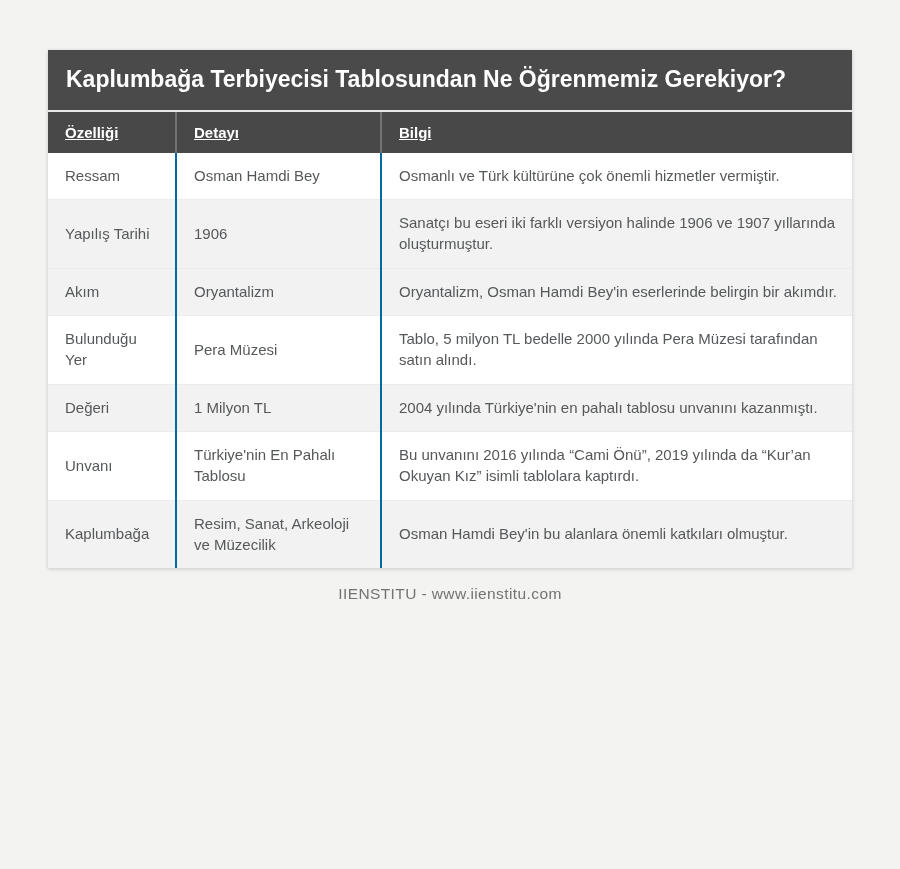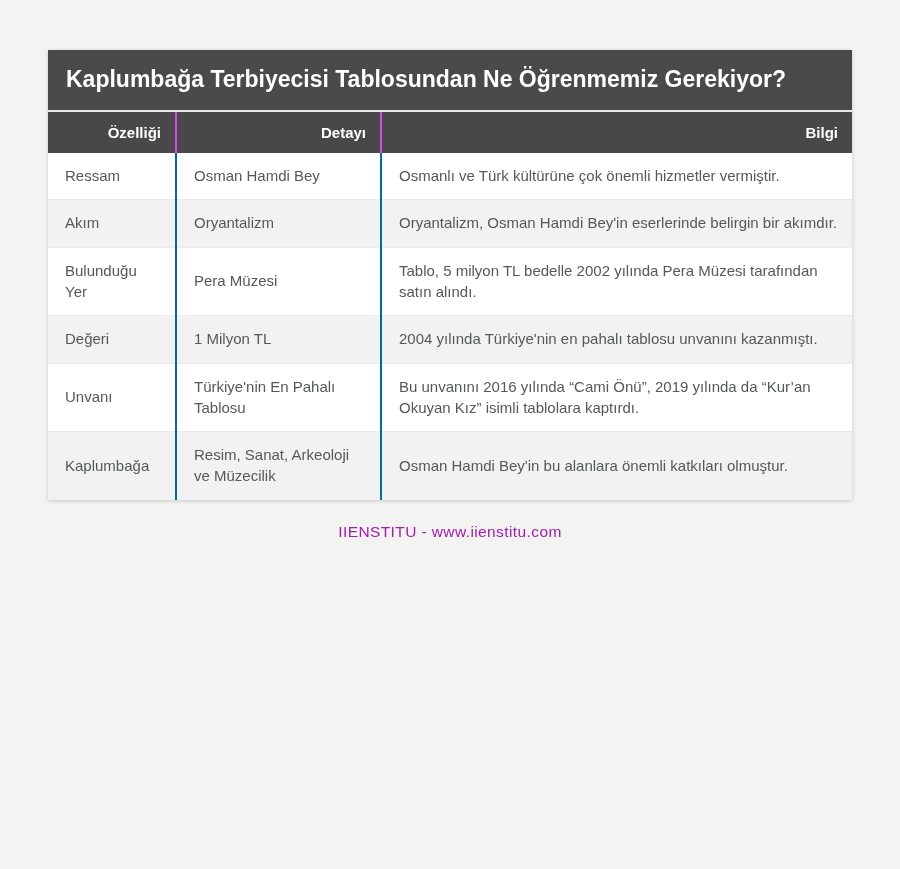--- a/index.html
+++ b/index.html
@@ -39,9 +39,10 @@
     color: #ffffff;
     font-size: 15px;
     font-weight: bold;
-    text-align: right;
+    text-align: left;
     padding: 12px 14px 12px 17px;
     vertical-align: middle;
+    text-decoration: underline;
   }
   table.info-table thead th + th {
     border-left: 2px solid #d946ef;

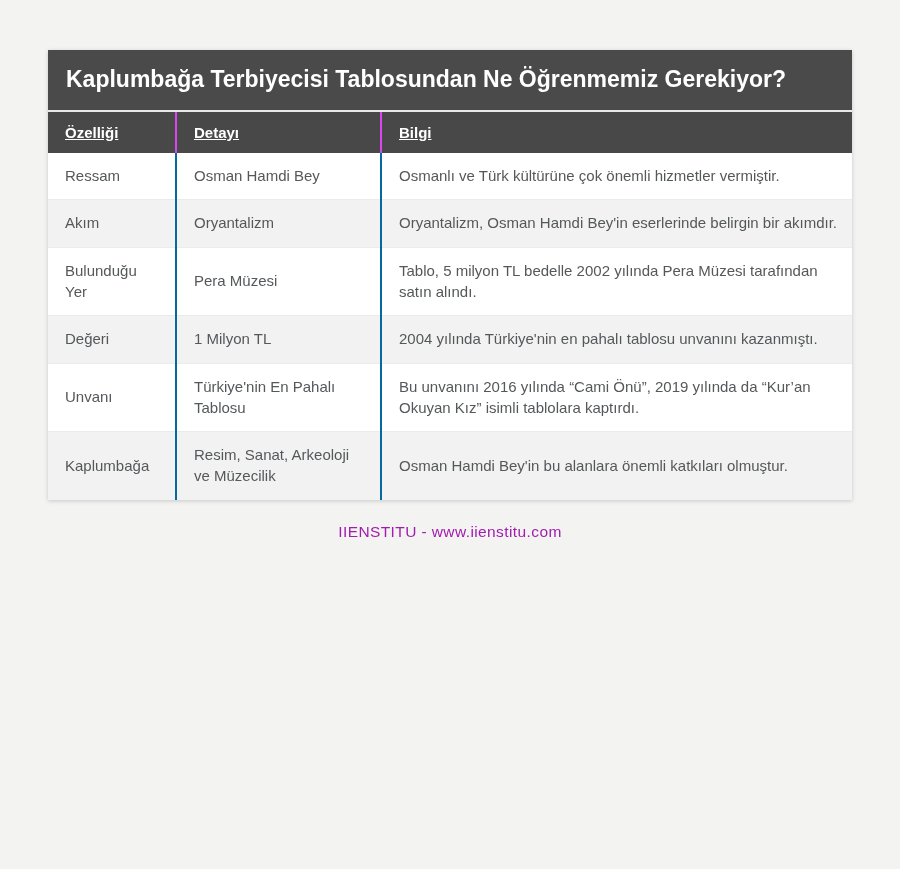--- a/index.html
+++ b/index.html
@@ -45,7 +45,7 @@
     text-decoration: underline;
   }
   table.info-table thead th + th {
-    border-left: 2px solid #d946ef;
+    border-left: 2px solid #737373;
   }
   table.info-table td {
     background: #ffffff;

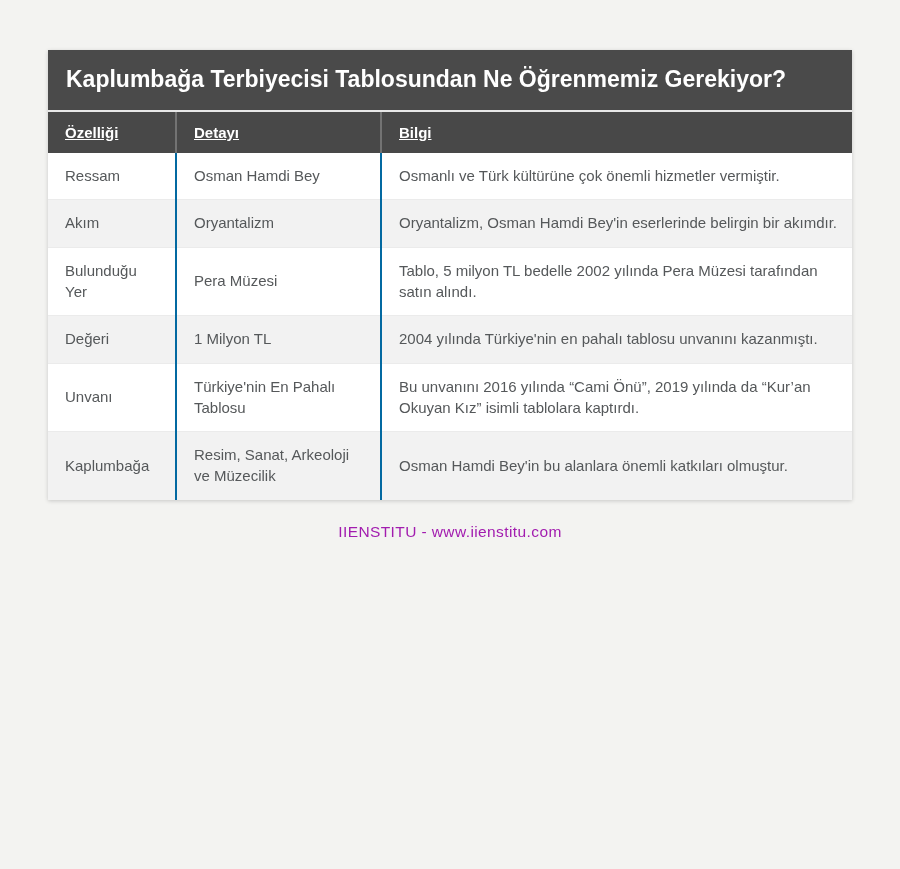--- a/index.html
+++ b/index.html
@@ -100,6 +100,11 @@
     <td>Osmanlı ve Türk kültürüne çok önemli hizmetler vermiştir.</td>
   </tr>
 
+  <tr class="alt">
+    <td>Yapılış Tarihi</td>
+    <td>1906</td>
+    <td>Sanatçı bu eseri iki farklı versiyon halinde 1906 ve 1907 yıllarında oluşturmuştur.</td>
+  </tr>
 
 
   <tr class="alt">

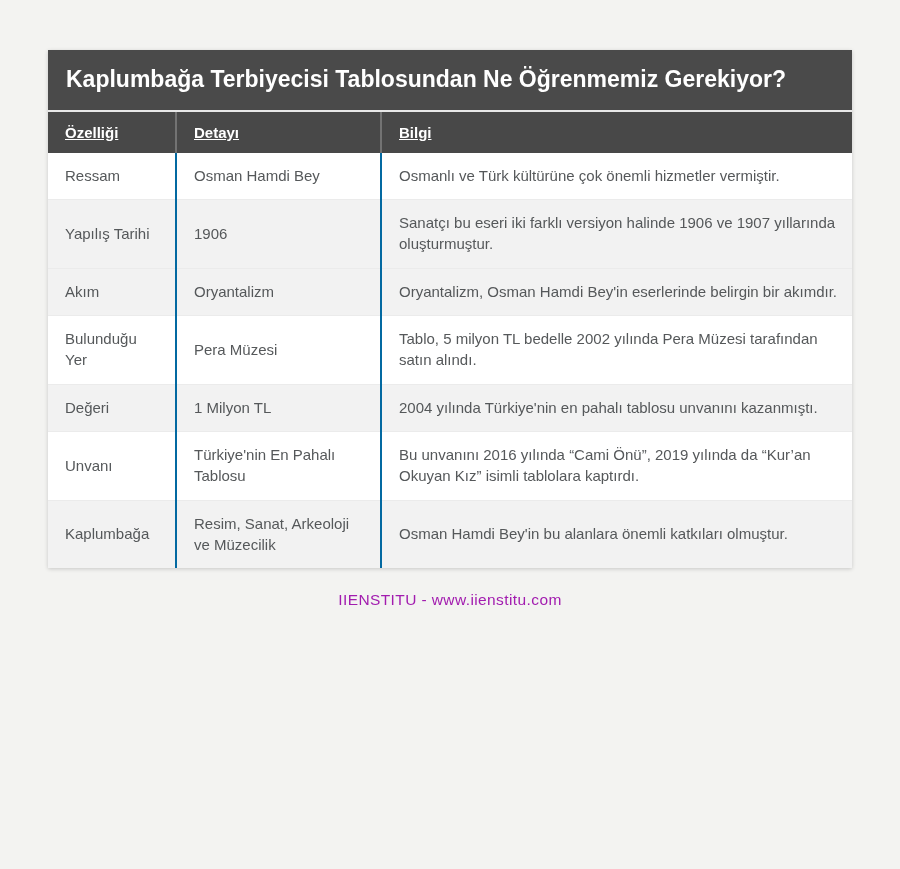--- a/index.html
+++ b/index.html
@@ -116,7 +116,7 @@
   <tr>
     <td>Bulunduğu Yer</td>
     <td>Pera Müzesi</td>
-    <td>Tablo, 5 milyon TL bedelle 2002 yılında Pera Müzesi tarafından satın alındı.</td>
+    <td>Tablo, 5 milyon TL bedelle 2000 yılında Pera Müzesi tarafından satın alındı.</td>
   </tr>
 
   <tr class="alt">

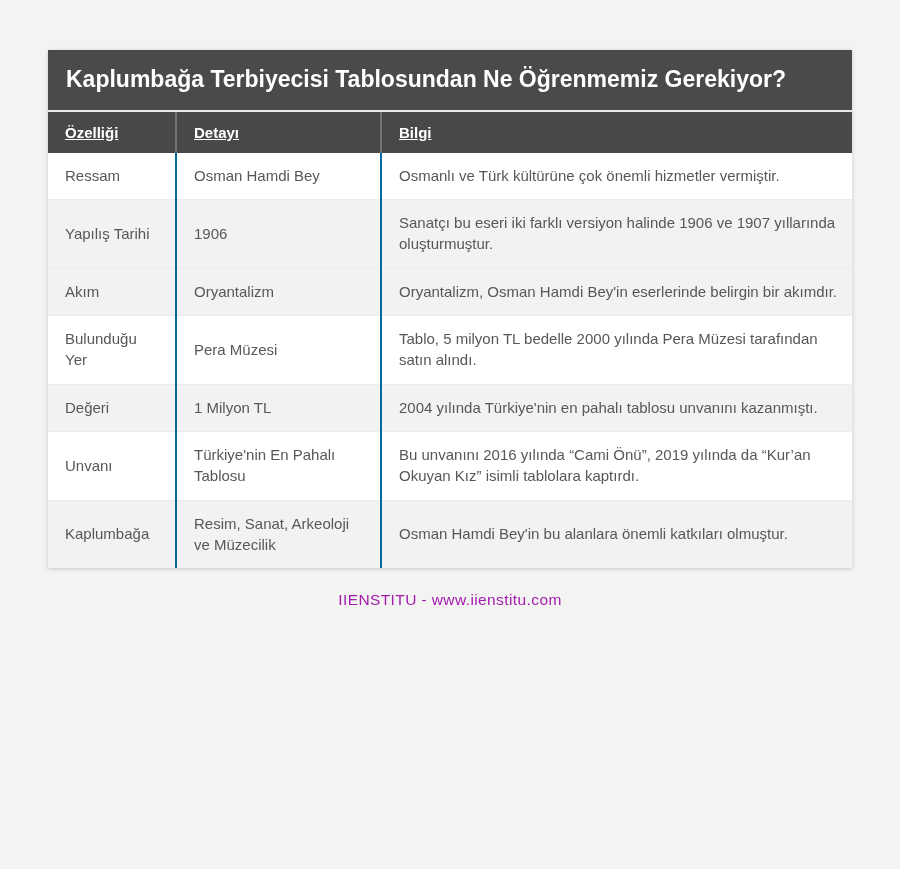--- a/index.html
+++ b/index.html
@@ -68,8 +68,8 @@
   }
   .footer {
     text-align: center;
-    margin-top: 23px;
-    color: #a21caf;
+    margin-top: 17px;
+    color: #737373;
     font-size: 15.5px;
     letter-spacing: 0.4px;
   }

